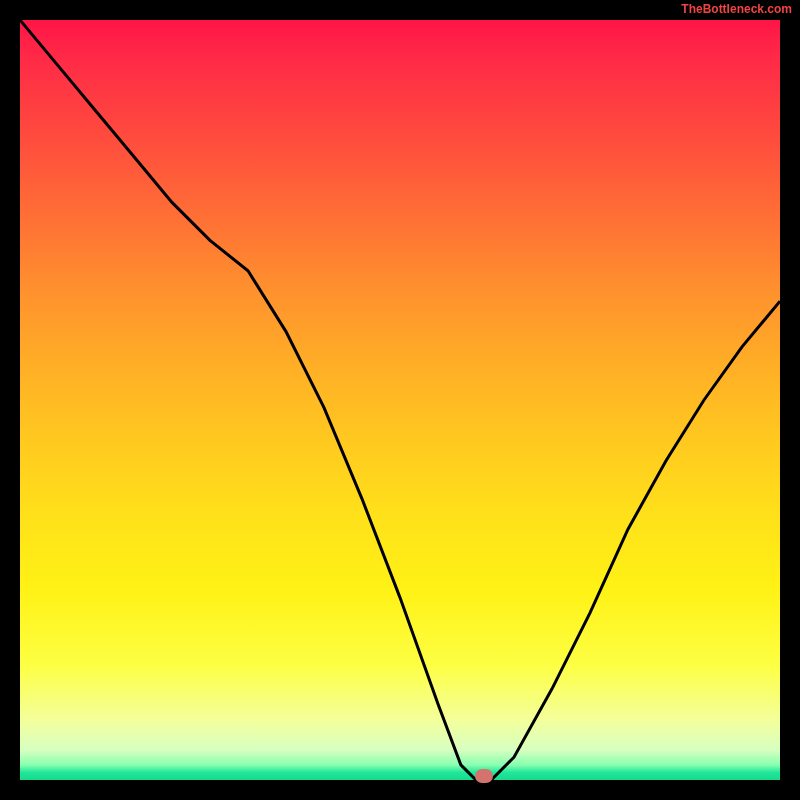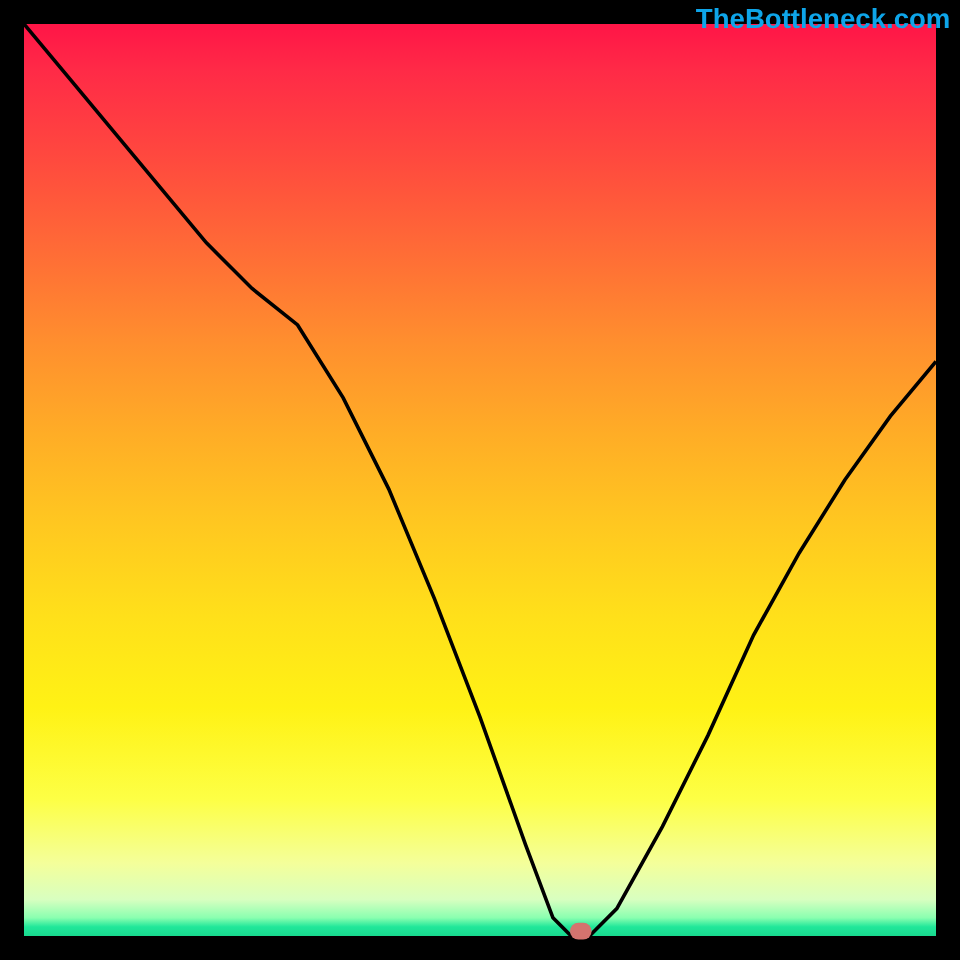--- a/index.html
+++ b/index.html
@@ -14,8 +14,8 @@
     position: absolute;
     top: 2px;
     right: 8px;
-    color: #0ea5e9;
-    font-size: 23px;
+    color: #ef4444;
+    font-size: 12px;
     font-weight: bold;
     z-index: 10;
   }

